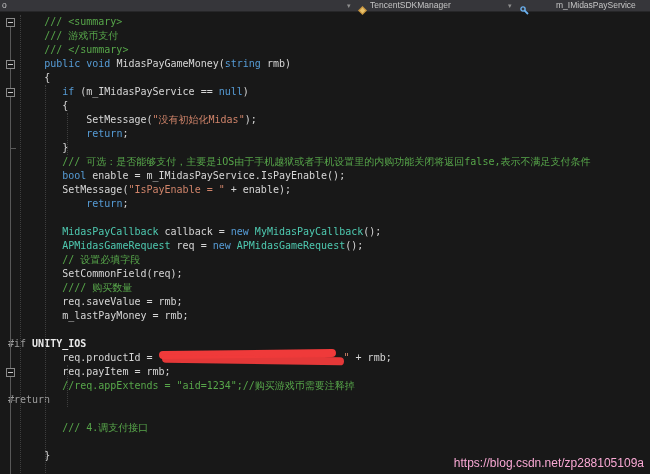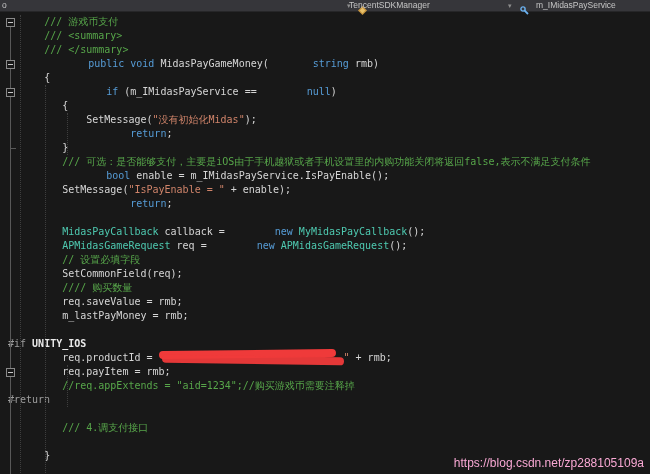--- a/index.html
+++ b/index.html
@@ -52,7 +52,7 @@
           <polygon points="4.5,1.8 7.2,4.5 4.5,7.2 1.8,4.5" fill="#e8c06a"></polygon>
         </svg>
     </span>
-    <span class="nav-text" style="left:349px;text-align:center;">TencentSDKManager</span>
+    <span class="nav-text" style="left:370px;text-align:center;">TencentSDKManager</span>
 
     <span class="nav-arrow" style="left:508px;">▾</span>
     <span class="nav-icon" style="left:520px;">

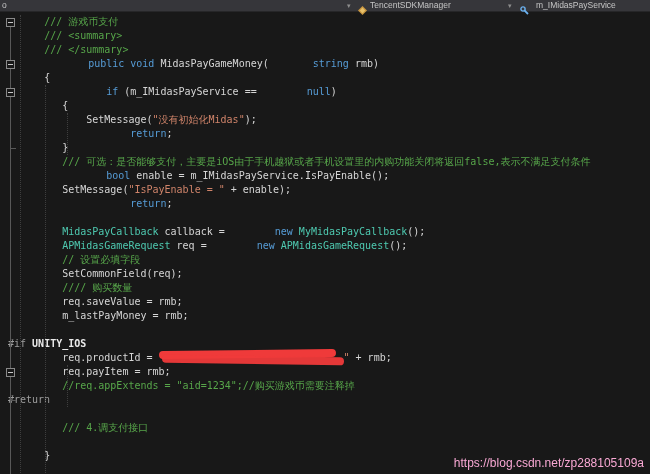--- a/index.html
+++ b/index.html
@@ -61,7 +61,7 @@
           <line x1="4.4" y1="4.4" x2="8" y2="8" stroke="#6cb2f0" stroke-width="1.8"></line>
         </svg>
     </span>
-    <span class="nav-text" style="left:536px;">m_IMidasPayService</span>
+    <span class="nav-text" style="left:556px;">m_IMidasPayService</span>
   </div>
 
   <div id="editor">

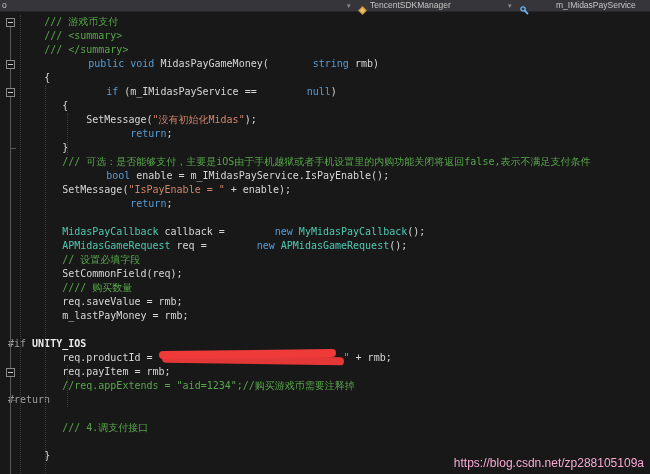--- a/index.html
+++ b/index.html
@@ -66,8 +66,8 @@
 
   <div id="editor">
     <div id="lines">
+        <div class="line"><span class="tok-txt">      </span><span class="tok-com">/// &lt;summary&gt;</span></div>
         <div class="line"><span class="tok-txt">      </span><span class="tok-com">/// 游戏币支付</span></div>
-        <div class="line"><span class="tok-txt">      </span><span class="tok-com">/// &lt;summary&gt;</span></div>
         <div class="line"><span class="tok-txt">      </span><span class="tok-com">/// &lt;/summary&gt;</span></div>
         <div class="line"><span class="tok-txt">      </span><span class="tok-kw">public void </span><span class="tok-txt">MidasPayGameMoney(</span><span class="tok-kw">string</span><span class="tok-txt"> rmb)</span></div>
         <div class="line"><span class="tok-txt">      </span><span class="tok-txt">{</span></div>

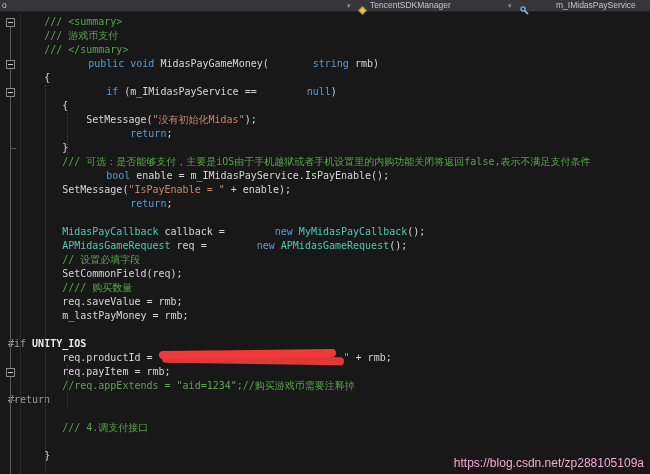--- a/index.html
+++ b/index.html
@@ -15,7 +15,7 @@
   #editor{position:absolute;left:0;top:11px;width:650px;height:463px;padding-top:4px;box-sizing:border-box;}
   .line{position:relative;height:14px;line-height:14px;font-size:10px;white-space:pre;color:var(--txt,#d6d6d6);padding-left:8px;}
   .tok-txt{color:var(--txt,#d6d6d6);}
-  .tok-kw{color:var(--kw,#569cd6);margin-left:44px;}
+  .tok-kw{color:var(--kw,#569cd6);}
   .tok-ty{color:var(--ty,#4ec9b0);}
   .tok-str{color:var(--str,#d0846a);}
   .tok-com{color:var(--com,#57a64a);}

